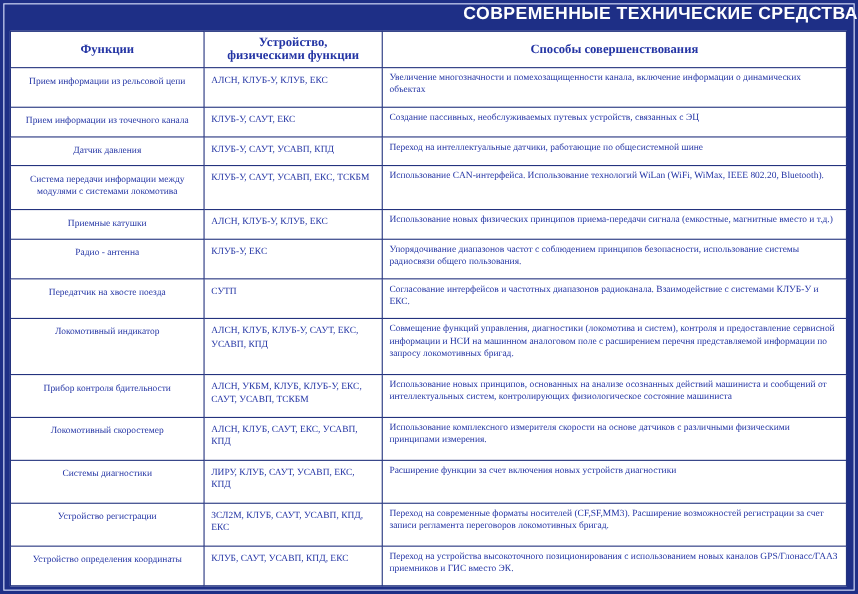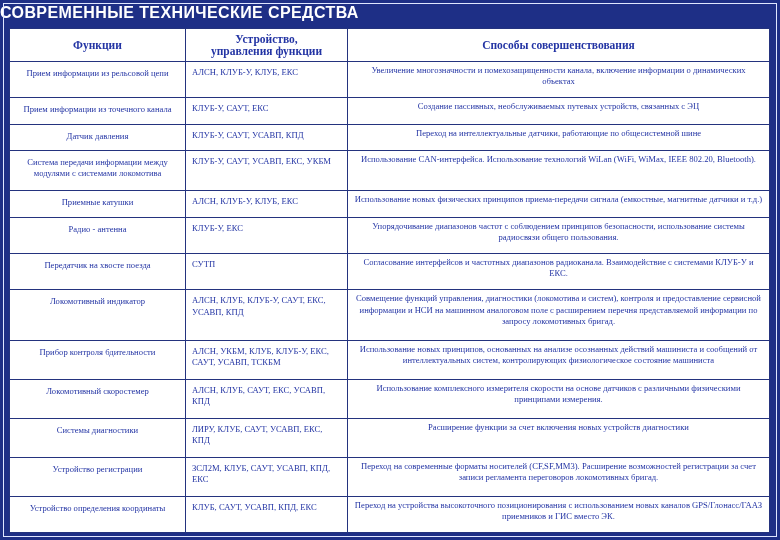--- a/index.html
+++ b/index.html
@@ -16,7 +16,7 @@
     position:absolute;inset:3px;border:1px solid #dfe6ff;pointer-events:none;z-index:5;
   }
   .title{
-    height:26px;line-height:26px;text-align:left;
+    height:26px;line-height:26px;text-align:right;
     color:#ffffff;font-family:"Liberation Sans",sans-serif;
     font-weight:bold;font-size:16px;letter-spacing:.4px;
   }

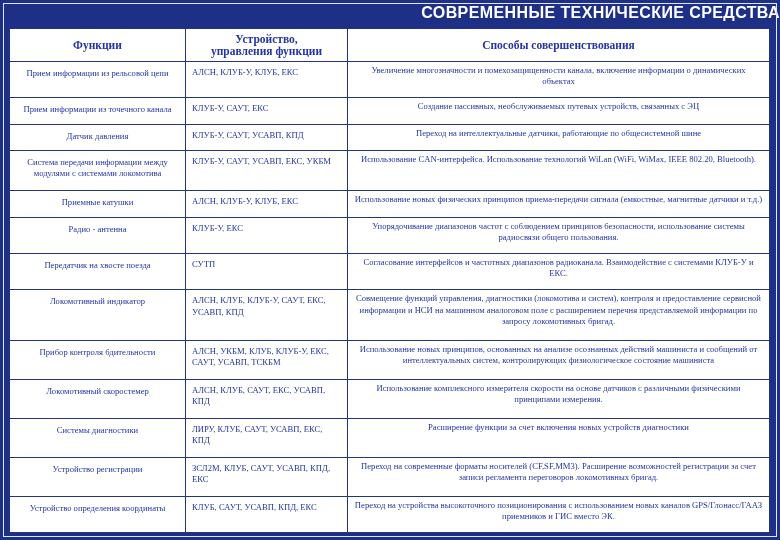--- a/index.html
+++ b/index.html
@@ -59,7 +59,7 @@
         <tr>
           <th>Функции</th>
           <th>Устройство,
-управления функции</th>
+физическими функции</th>
           <th>Способы совершенствования</th>
         </tr>
       </thead>

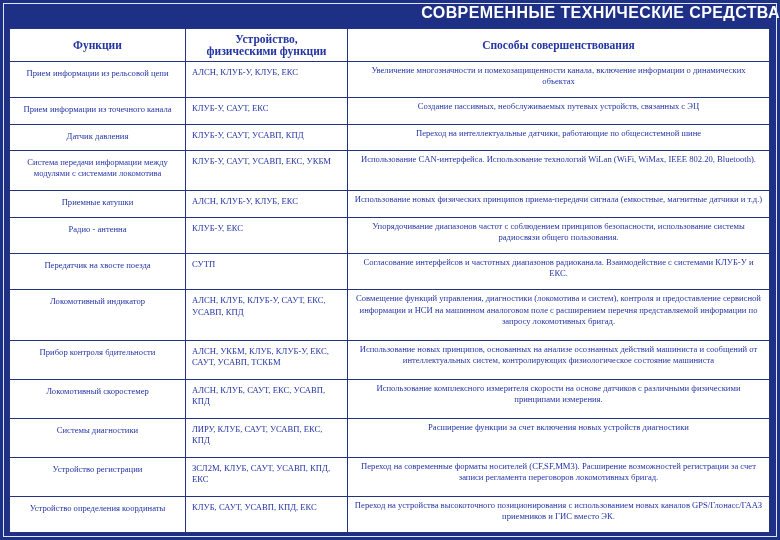--- a/index.html
+++ b/index.html
@@ -39,7 +39,7 @@
   td{font-size:8.6px;line-height:1.3;}
   td.fn{text-align:center;padding-top:6px;}
   td.dev{text-align:left;padding-top:5px;}
-  td.imp{text-align:center;}
+  td.imp{text-align:left;}
   col.c1{width:176px;} col.c2{width:162px;} col.c3{width:auto;}
 </style>
 </head>

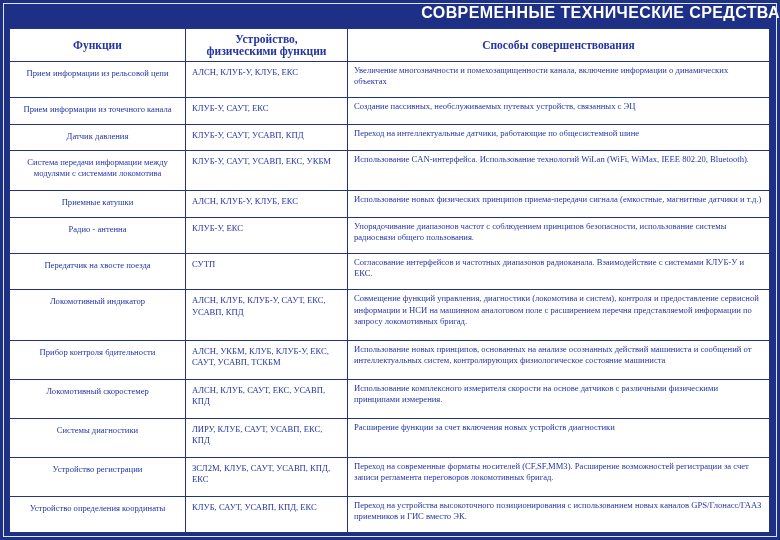--- a/index.html
+++ b/index.html
@@ -81,7 +81,7 @@
         </tr>
         <tr>
           <td class="fn">Система передачи информации между модулями с системами локомотива</td>
-          <td class="dev">КЛУБ-У, САУТ, УСАВП, ЕКС, УКБМ</td>
+          <td class="dev">КЛУБ-У, САУТ, УСАВП, ЕКС, ТСКБМ</td>
           <td class="imp">Использование CAN-интерфейса. Использование технологий WiLan (WiFi, WiMax, IEEE 802.20, Bluetooth).</td>
         </tr>
         <tr>

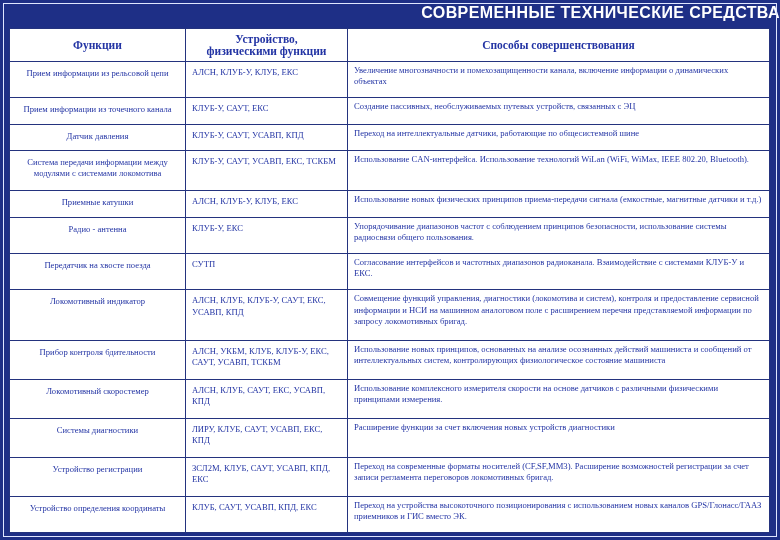--- a/index.html
+++ b/index.html
@@ -87,7 +87,7 @@
         <tr>
           <td class="fn">Приемные катушки</td>
           <td class="dev">АЛСН, КЛУБ-У, КЛУБ, ЕКС</td>
-          <td class="imp">Использование новых физических принципов приема-передачи сигнала (емкостные, магнитные датчики и т.д.)</td>
+          <td class="imp">Использование новых физических принципов приема-передачи сигнала (емкостные, магнитные вместо и т.д.)</td>
         </tr>
         <tr>
           <td class="fn">Радио - антенна</td>

